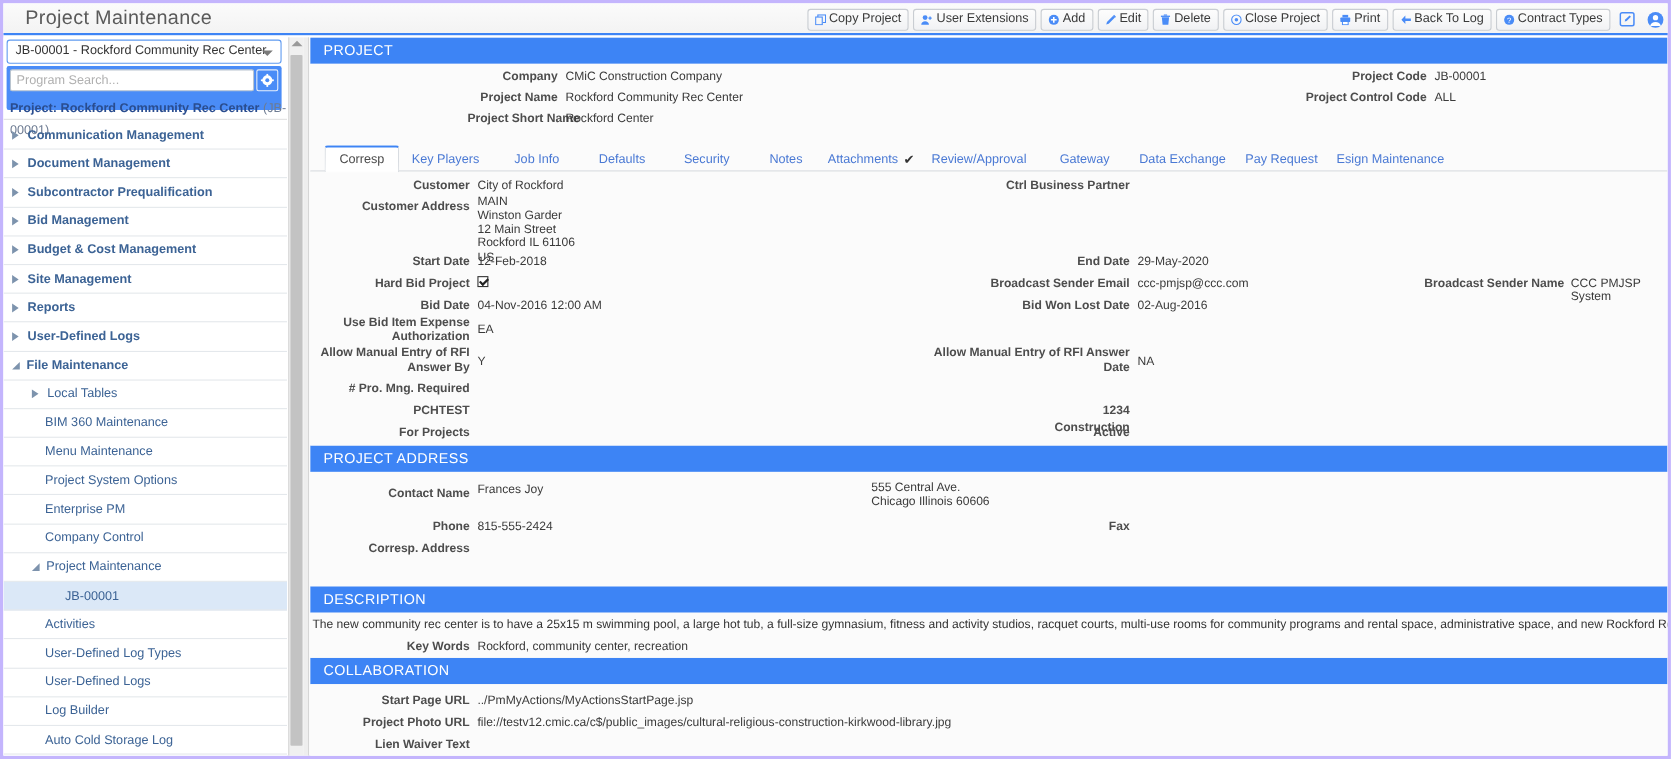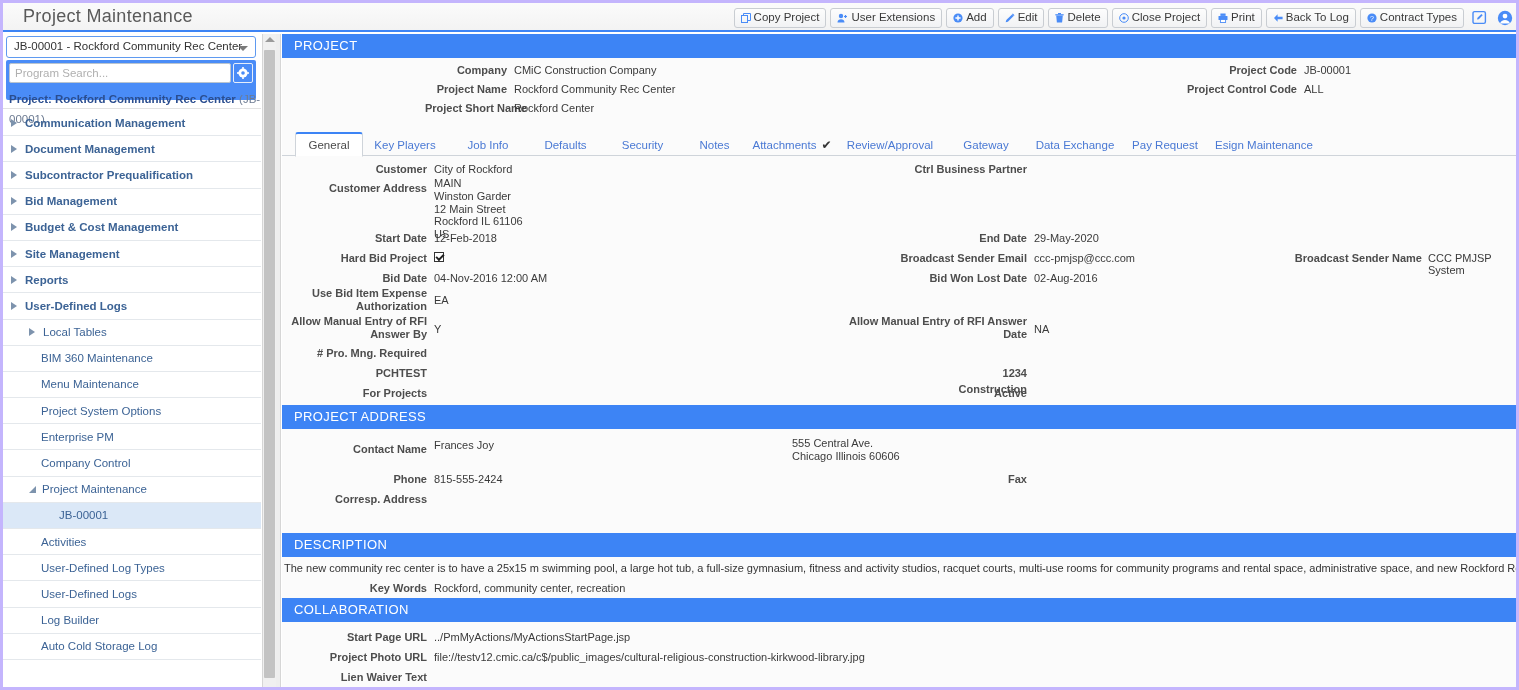--- a/index.html
+++ b/index.html
@@ -469,7 +469,7 @@
 
     <div class="tabs" id="tabs">
         <div class="tab active" style="left: 13px; width: 68px;">
-          <span>General</span>
+          <span>Corresp</span>
         </div>
         <div class="tab" style="left: 81px; width: 84px;">
           <span>Key Players</span>

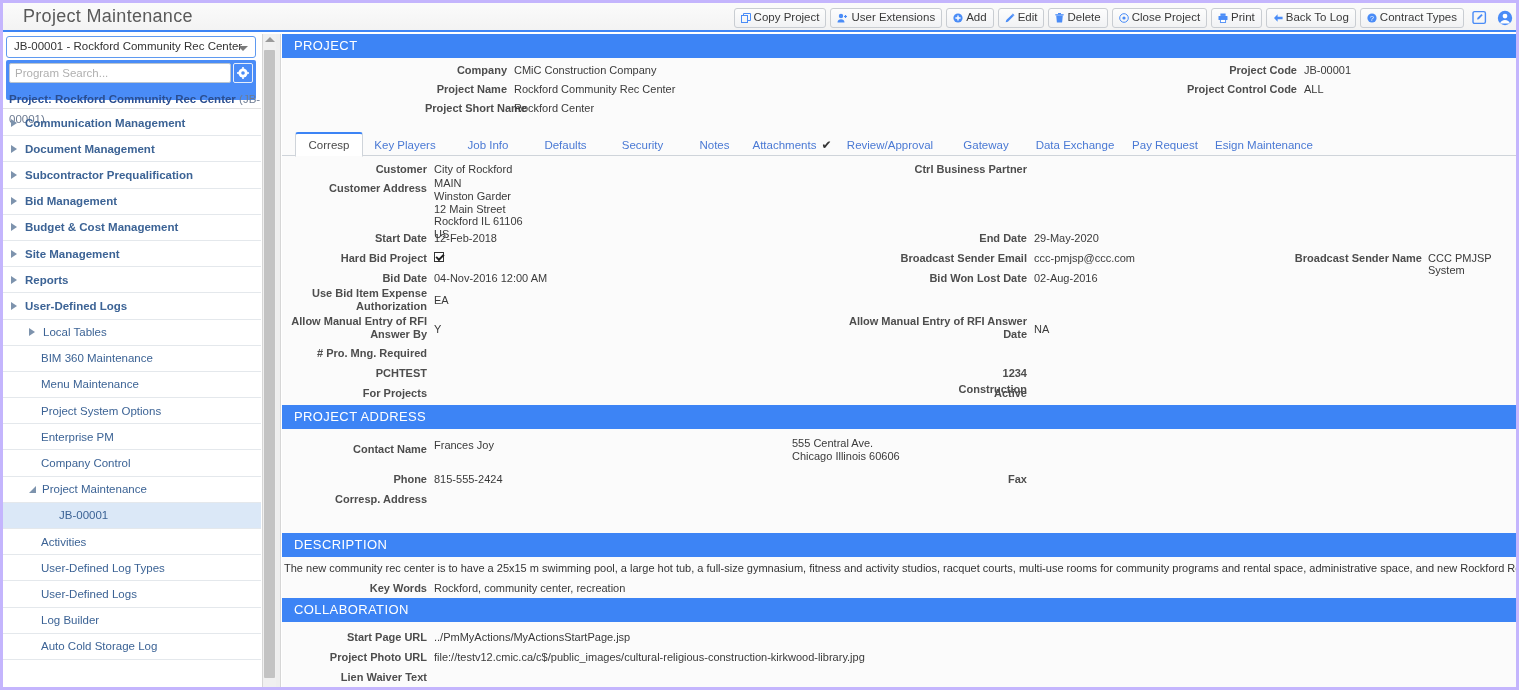--- a/index.html
+++ b/index.html
@@ -385,6 +385,10 @@
           <span class="arrow-r"></span>
           <span>User-Defined Logs</span>
         </div>
+        <div class="tnode lvl0">
+          <span class="arrow-d"></span>
+          <span>File Maintenance</span>
+        </div>
         <div class="tnode lvl1">
           <span class="arrow-r"></span>
           <span>Local Tables</span>

